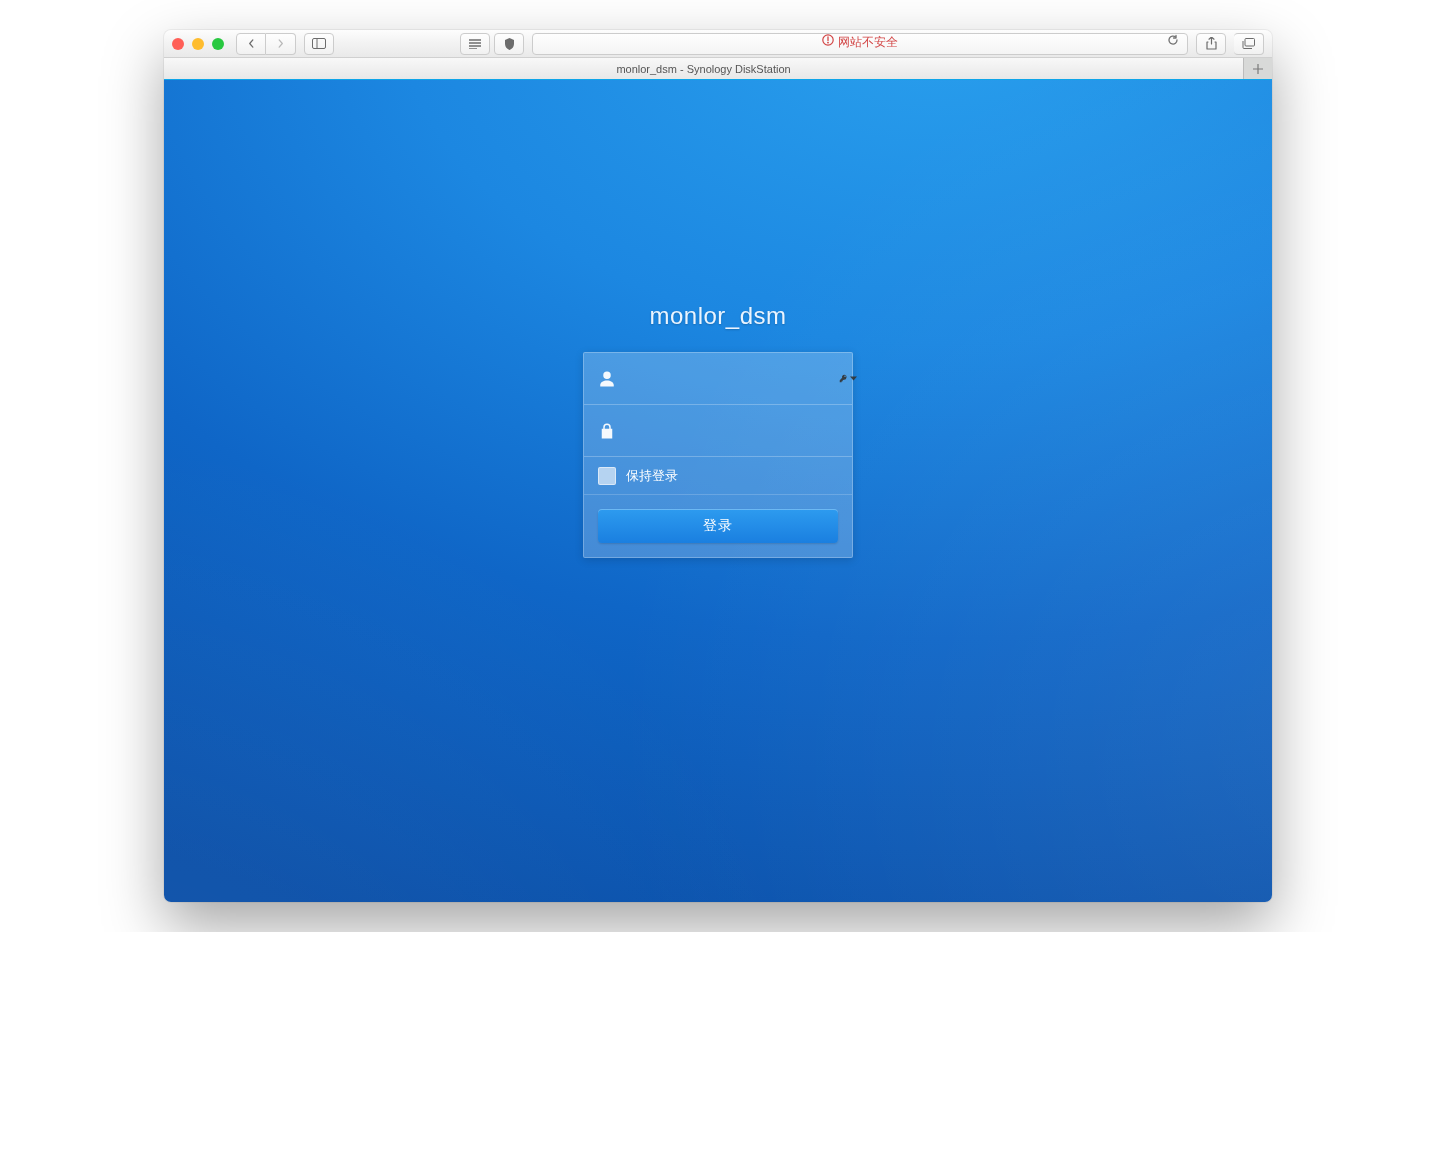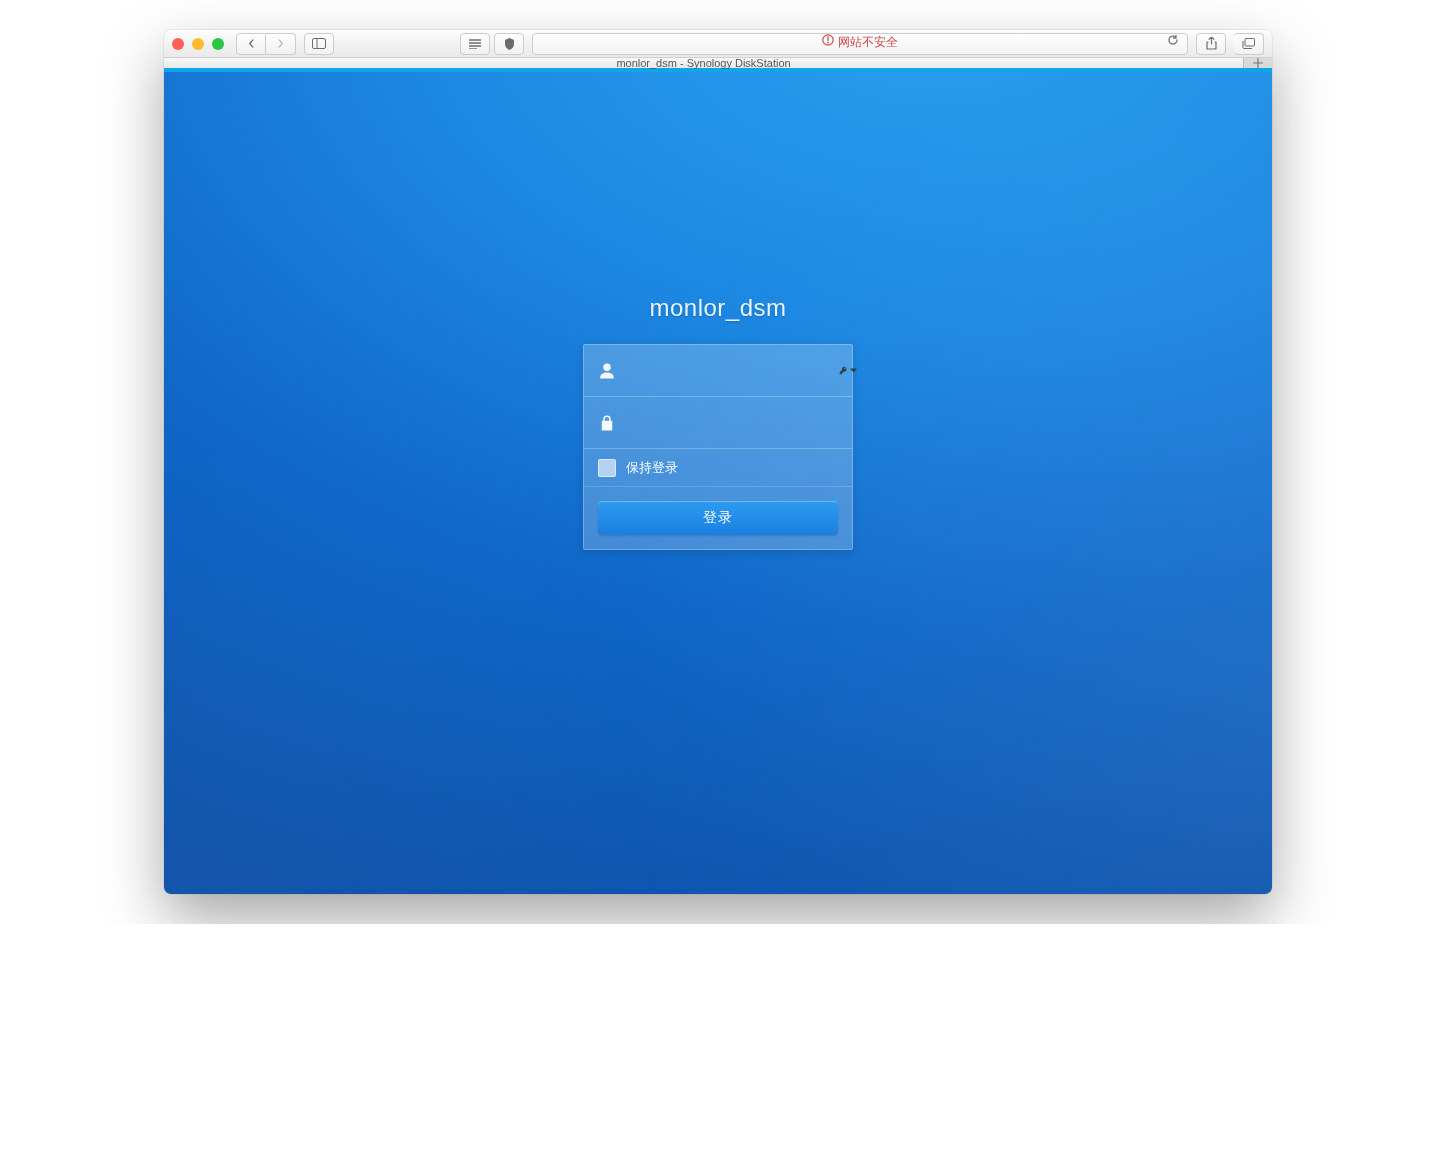--- a/index.html
+++ b/index.html
@@ -54,7 +54,7 @@
     .addr .reload{position:absolute;right:8px;color:#747474;font-size:12px}
 
     
-    .tabbar{height:14px;background:#d8d9d8;border-bottom:4px solid #0ea5e9;display:flex;font-size:11px;color:#555}
+    .tabbar{height:22px;background:#d8d9d8;border-bottom:1px solid #0ea5e9;display:flex;font-size:11px;color:#555}
     .tab{flex:1;display:flex;align-items:center;justify-content:center;border-right:1px solid #bcbcbc;position:relative}
     .tab.active{background:linear-gradient(#f8f8f8,#e8e8e8)}
     .tab.inactive{background:#cfcfcf}

